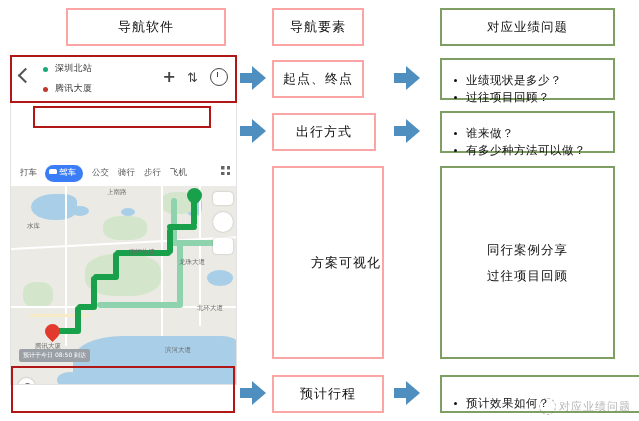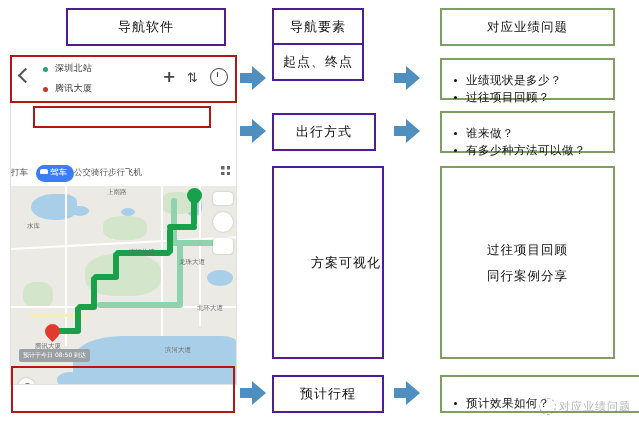--- a/index.html
+++ b/index.html
@@ -75,7 +75,7 @@
   #opts-box{left:11px;top:366px;width:224px;height:47px;border:2px solid #b11717;z-index:6;}
 
   
-  .rbox{border:2px solid #4c1d95;background:#fff;display:flex;align-items:center;
+  .rbox{border:2px solid #fca5a5;background:#fff;display:flex;align-items:center;
         justify-content:center;}
   .gbox{border:2px solid #7f9e63;background:#fff;display:flex;flex-direction:column;
         justify-content:center;}

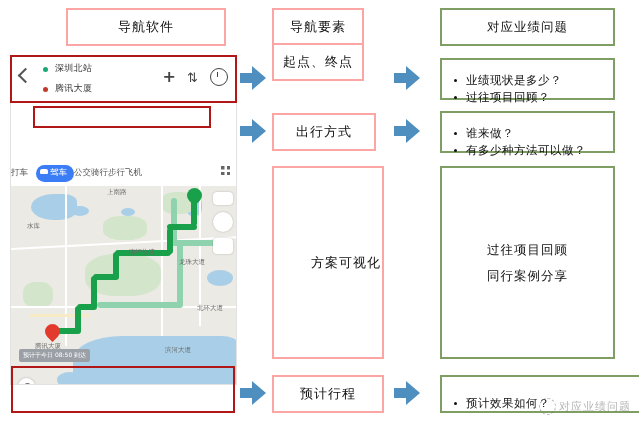--- a/index.html
+++ b/index.html
@@ -215,7 +215,7 @@
     <div class="hd"></div>
   </div>
 
-<div class="abs rbox" style="left:272px;top:43px;width:92px;height:38px;">
+<div class="abs rbox" style="left:272px;top:60px;width:92px;height:38px;">
   <span class="txt">起点、终点</span>
 </div>
 <div class="abs rbox" style="left:272px;top:113px;width:104px;height:38px;">

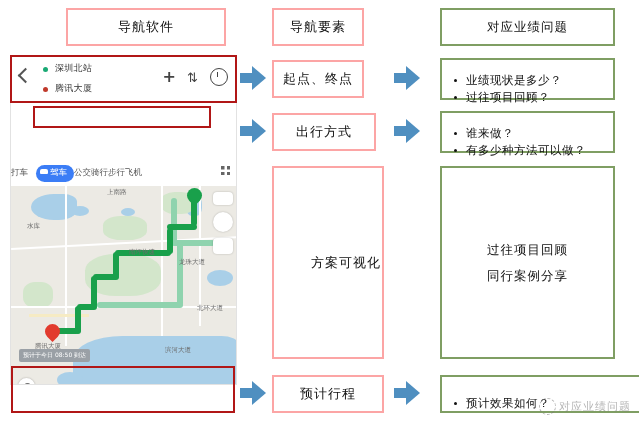--- a/index.html
+++ b/index.html
@@ -32,7 +32,7 @@
   #tabs-box{left:33px;top:106px;width:178px;height:22px;border:2px solid #b11717;z-index:6;}
   .tabrow{position:absolute;left:0;top:104px;width:227px;height:26px;background:#fff;
           display:flex;align-items:center;}
-  .tab{font-size:8.5px;color:#555;white-space:nowrap;}
+  .tab{font-size:8.5px;color:#555;margin-left:9px;white-space:nowrap;}
   .tab.sel{background:#3b7df6;color:#fff;border-radius:9px;padding:2.5px 7px 2.5px 14px;
            position:relative;margin-left:8px;font-size:8.5px;}
   .tab.sel:before{content:"";position:absolute;left:4px;top:4px;width:8px;height:5px;

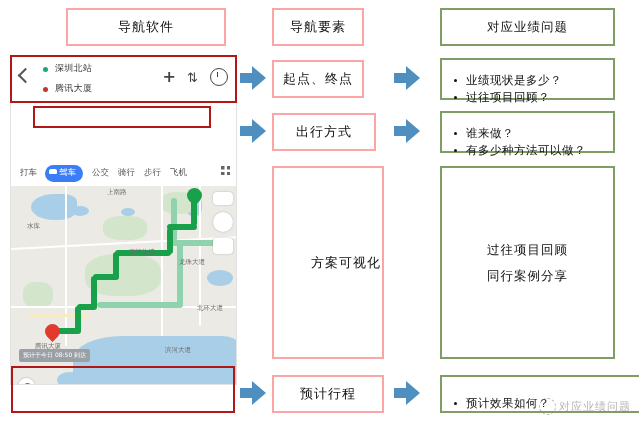--- a/index.html
+++ b/index.html
@@ -256,8 +256,8 @@
 </div>
 
 <div class="abs gbox" style="left:440px;top:166px;width:175px;height:193px;align-items:center;">
+  <div class="ctr">同行案例分享</div>
   <div class="ctr">过往项目回顾</div>
-  <div class="ctr">同行案例分享</div>
 </div>
 
 <div class="abs gbox" style="left:440px;top:375px;width:201px;height:38px;">

